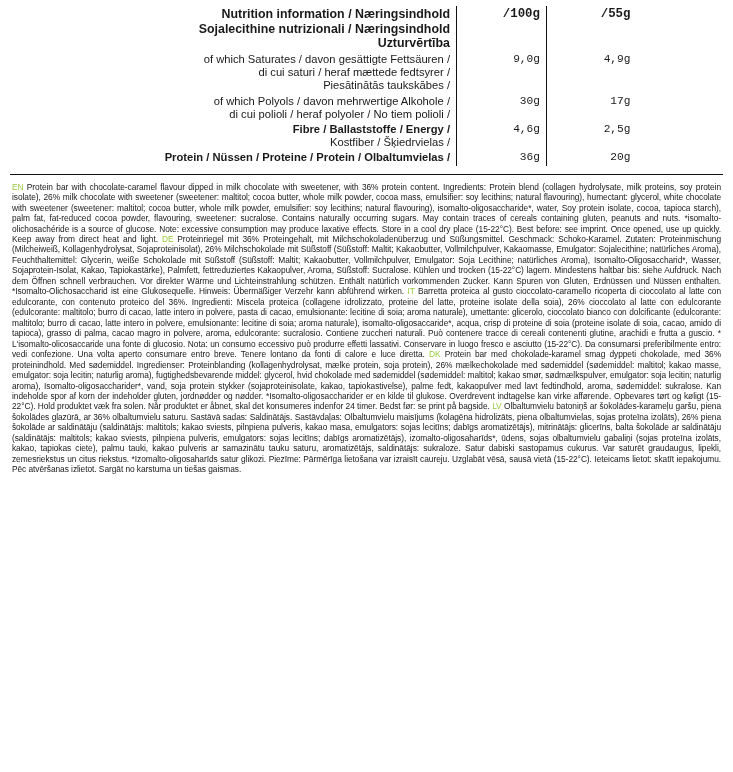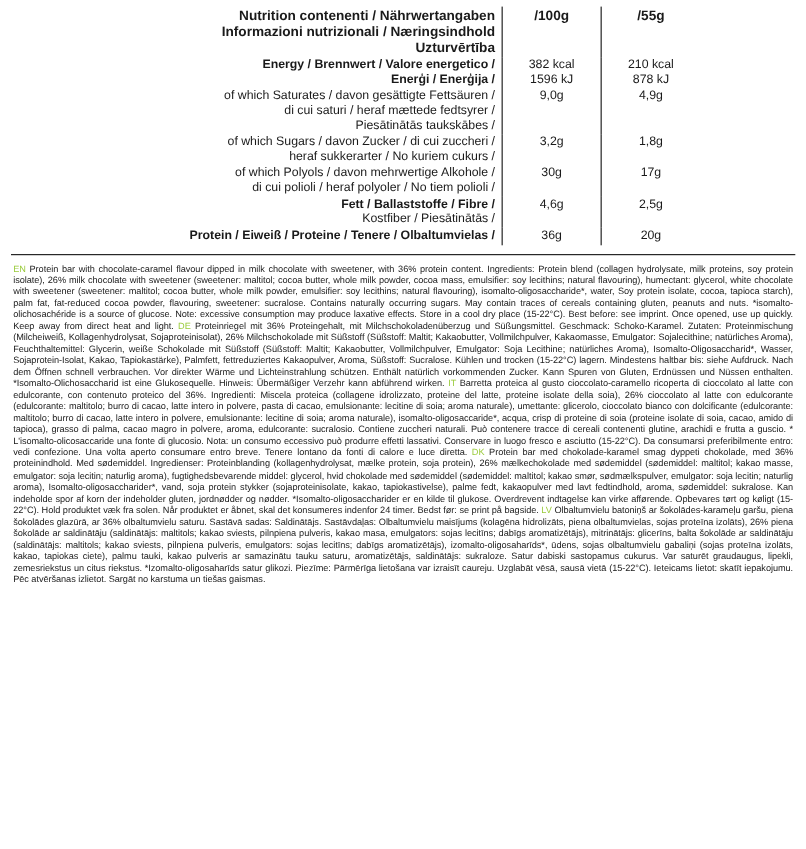--- a/index.html
+++ b/index.html
@@ -84,7 +84,7 @@
       <tbody>
           <tr class="hdr">
         <td class="label">
-          <span class="hdrline">Nutrition contenenti / Nährwertangaben</span>
+          <span class="hdrline">Nutrition information / Næringsindhold</span>
           <span class="hdrline">Informazioni nutrizionali / Næringsindhold</span>
           <span class="hdrline">Uzturvērtība</span>
         </td>

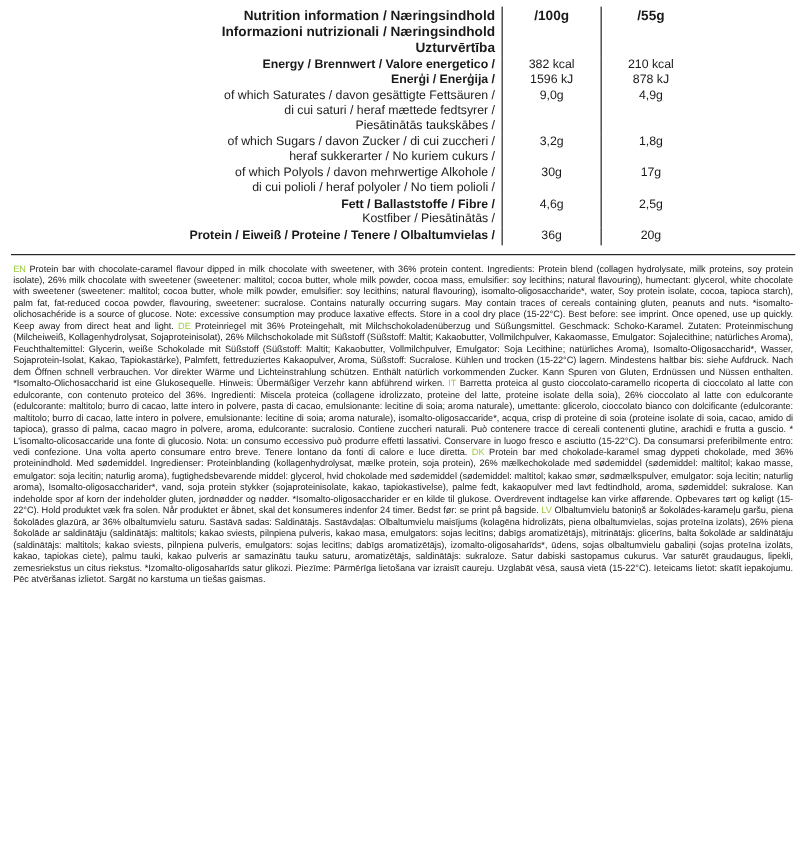--- a/index.html
+++ b/index.html
@@ -42,9 +42,10 @@
   }
   td.col {
     width: 90px;
-    text-align: center;
+    text-align: right;
     padding-left: 9px;
     border-left: 1.4px solid #111;
+    font-family: Liberation Mono, monospace;
   }
   .hdr td { font-weight: bold; }
   .hdr td.label { font-size: 12.4px; }

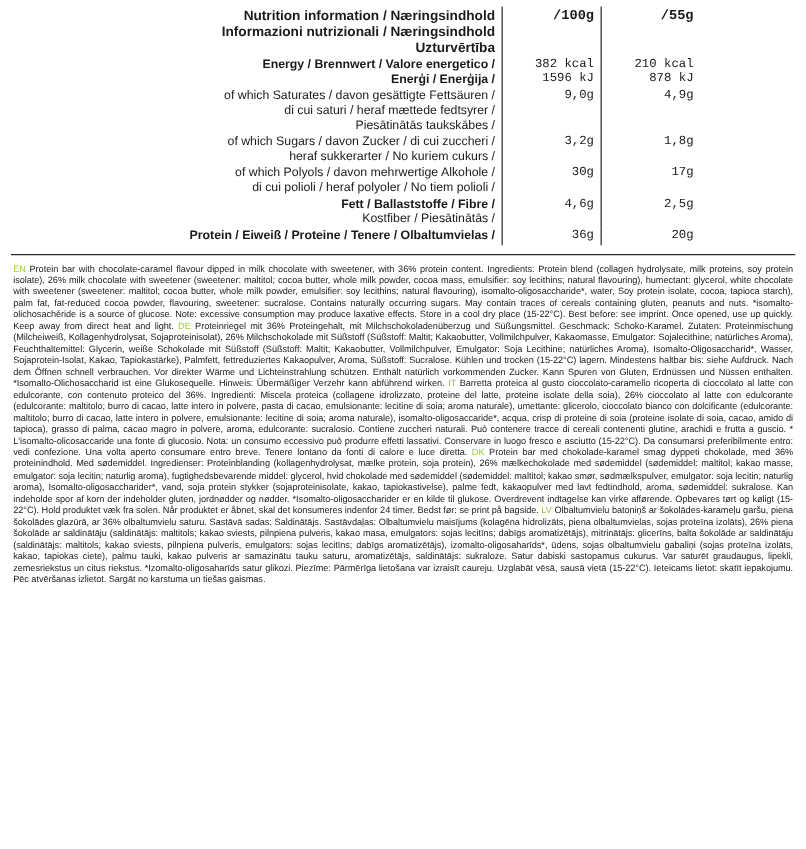--- a/index.html
+++ b/index.html
@@ -86,7 +86,7 @@
           <tr class="hdr">
         <td class="label">
           <span class="hdrline">Nutrition information / Næringsindhold</span>
-          <span class="hdrline">Informazioni nutrizionali / Næringsindhold</span>
+          <span class="hdrline">Sojalecithine nutrizionali / Næringsindhold</span>
           <span class="hdrline">Uzturvērtība</span>
         </td>
         <td class="col">/100g</td>

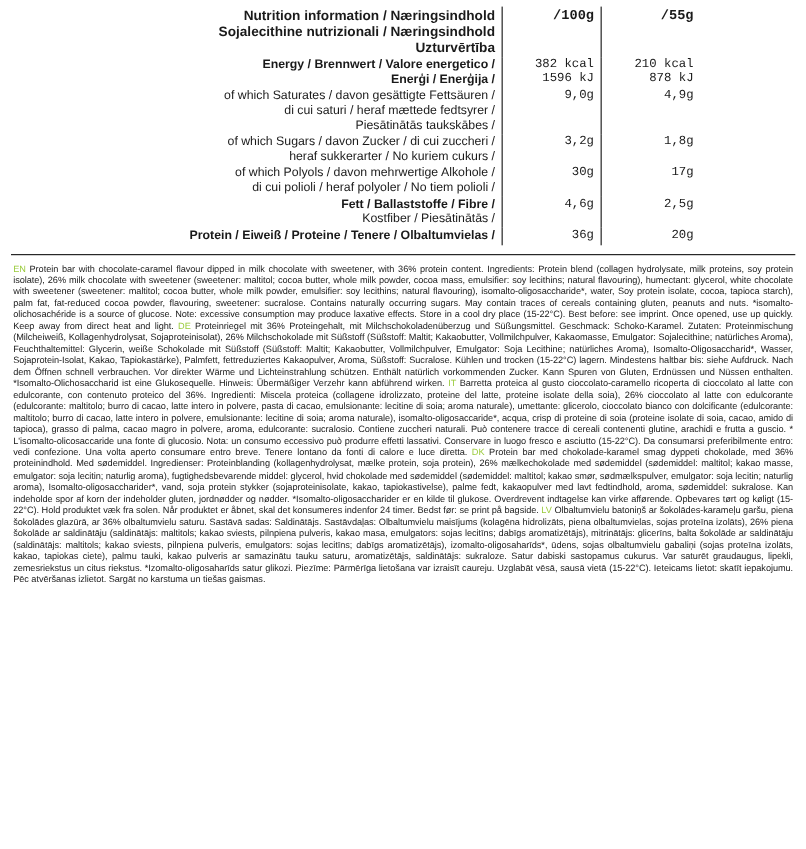--- a/index.html
+++ b/index.html
@@ -93,20 +93,6 @@
         <td class="col">/55g</td>
       </tr>
 
-      <tr>
-        <td class="label">
-          <span class="line2 b">Energy / Brennwert / Valore energetico /</span>
-          <span class="line2 b">Enerģi / Enerģija /</span>
-        </td>
-        <td class="col">
-          <span class="line2">382 kcal</span>
-          <span class="line2">1596 kJ</span>
-        </td>
-        <td class="col">
-          <span class="line2">210 kcal</span>
-          <span class="line2">878 kJ</span>
-        </td>
-      </tr>
 
 
       <tr>

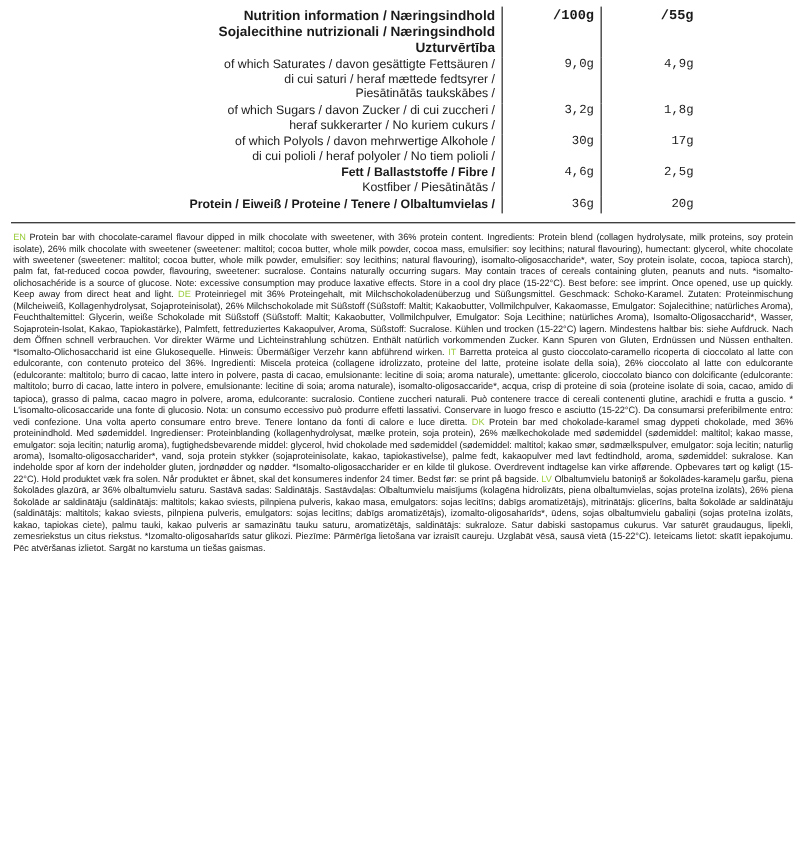--- a/index.html
+++ b/index.html
@@ -110,18 +110,6 @@
       </tr>
 
 
-      <tr>
-        <td class="label">
-          <span class="line2">of which Sugars / davon Zucker / di cui zuccheri /</span>
-          <span class="line2">heraf sukkerarter / No kuriem cukurs /</span>
-        </td>
-        <td class="col">
-          <span class="line2">3,2g</span>
-        </td>
-        <td class="col">
-          <span class="line2">1,8g</span>
-        </td>
-      </tr>
 
       <tr>
         <td class="label">

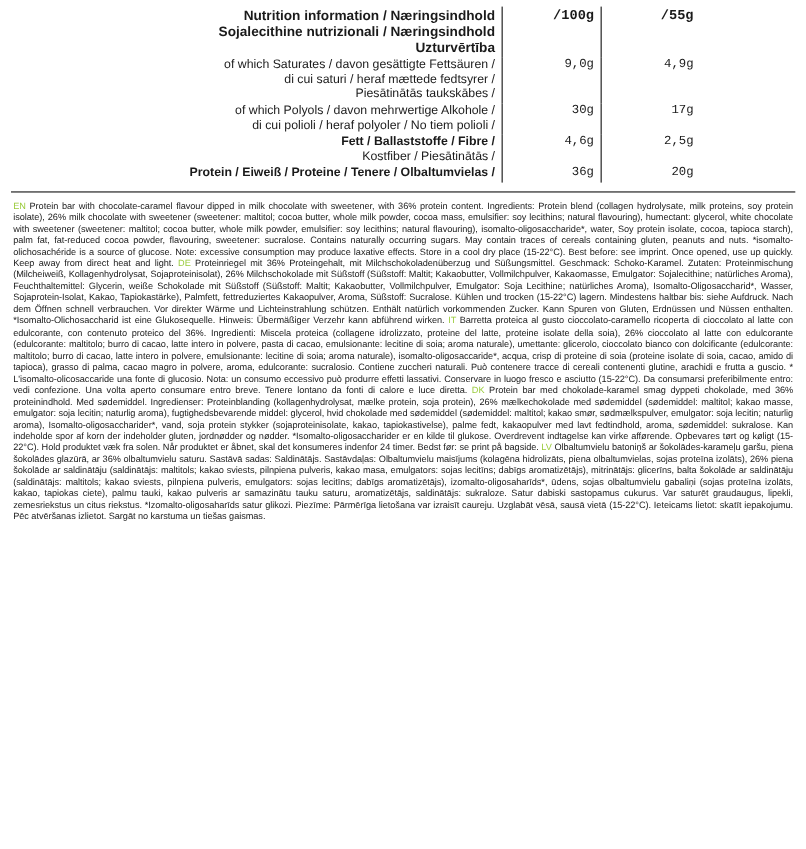--- a/index.html
+++ b/index.html
@@ -126,7 +126,7 @@
 
       <tr>
         <td class="label">
-          <span class="line2 b">Fett / Ballaststoffe / Fibre /</span>
+          <span class="line2 b">Fibre / Ballaststoffe / Energy /</span>
           <span class="line2">Kostfiber / Piesātinātās /</span>
         </td>
         <td class="col">

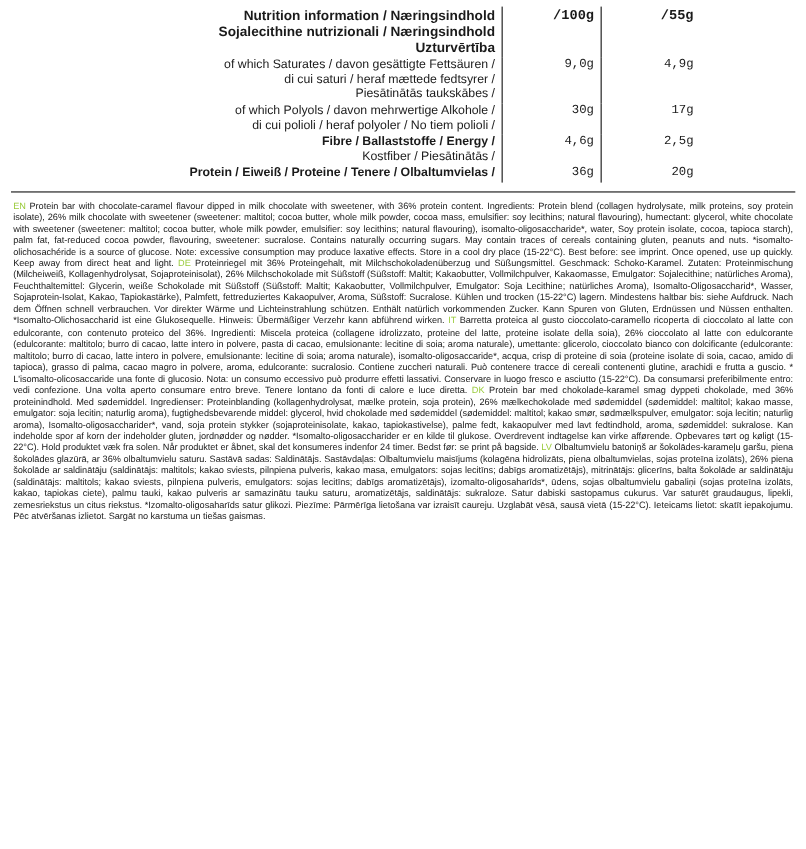--- a/index.html
+++ b/index.html
@@ -127,7 +127,7 @@
       <tr>
         <td class="label">
           <span class="line2 b">Fibre / Ballaststoffe / Energy /</span>
-          <span class="line2">Kostfiber / Piesātinātās /</span>
+          <span class="line2">Kostfiber / Šķiedrvielas /</span>
         </td>
         <td class="col">
           <span class="line2">4,6g</span>

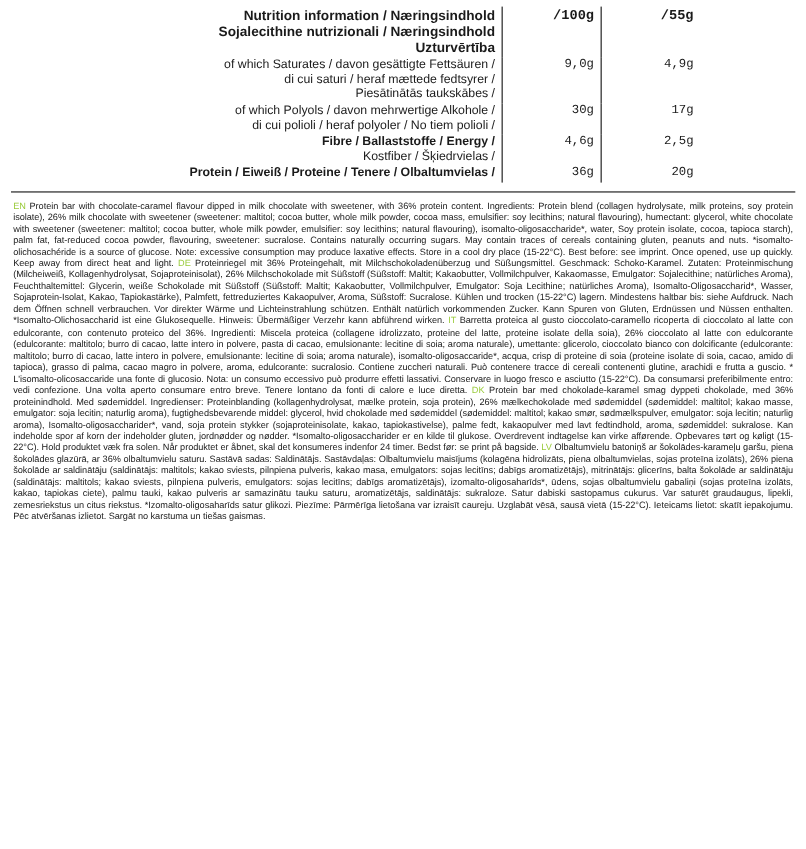--- a/index.html
+++ b/index.html
@@ -139,7 +139,7 @@
 
       <tr>
         <td class="label">
-          <span class="line2 b">Protein / Eiweiß / Proteine / Tenere / Olbaltumvielas /</span>
+          <span class="line2 b">Protein / Nüssen / Proteine / Protein / Olbaltumvielas /</span>
         </td>
         <td class="col">
           <span class="line2">36g</span>

